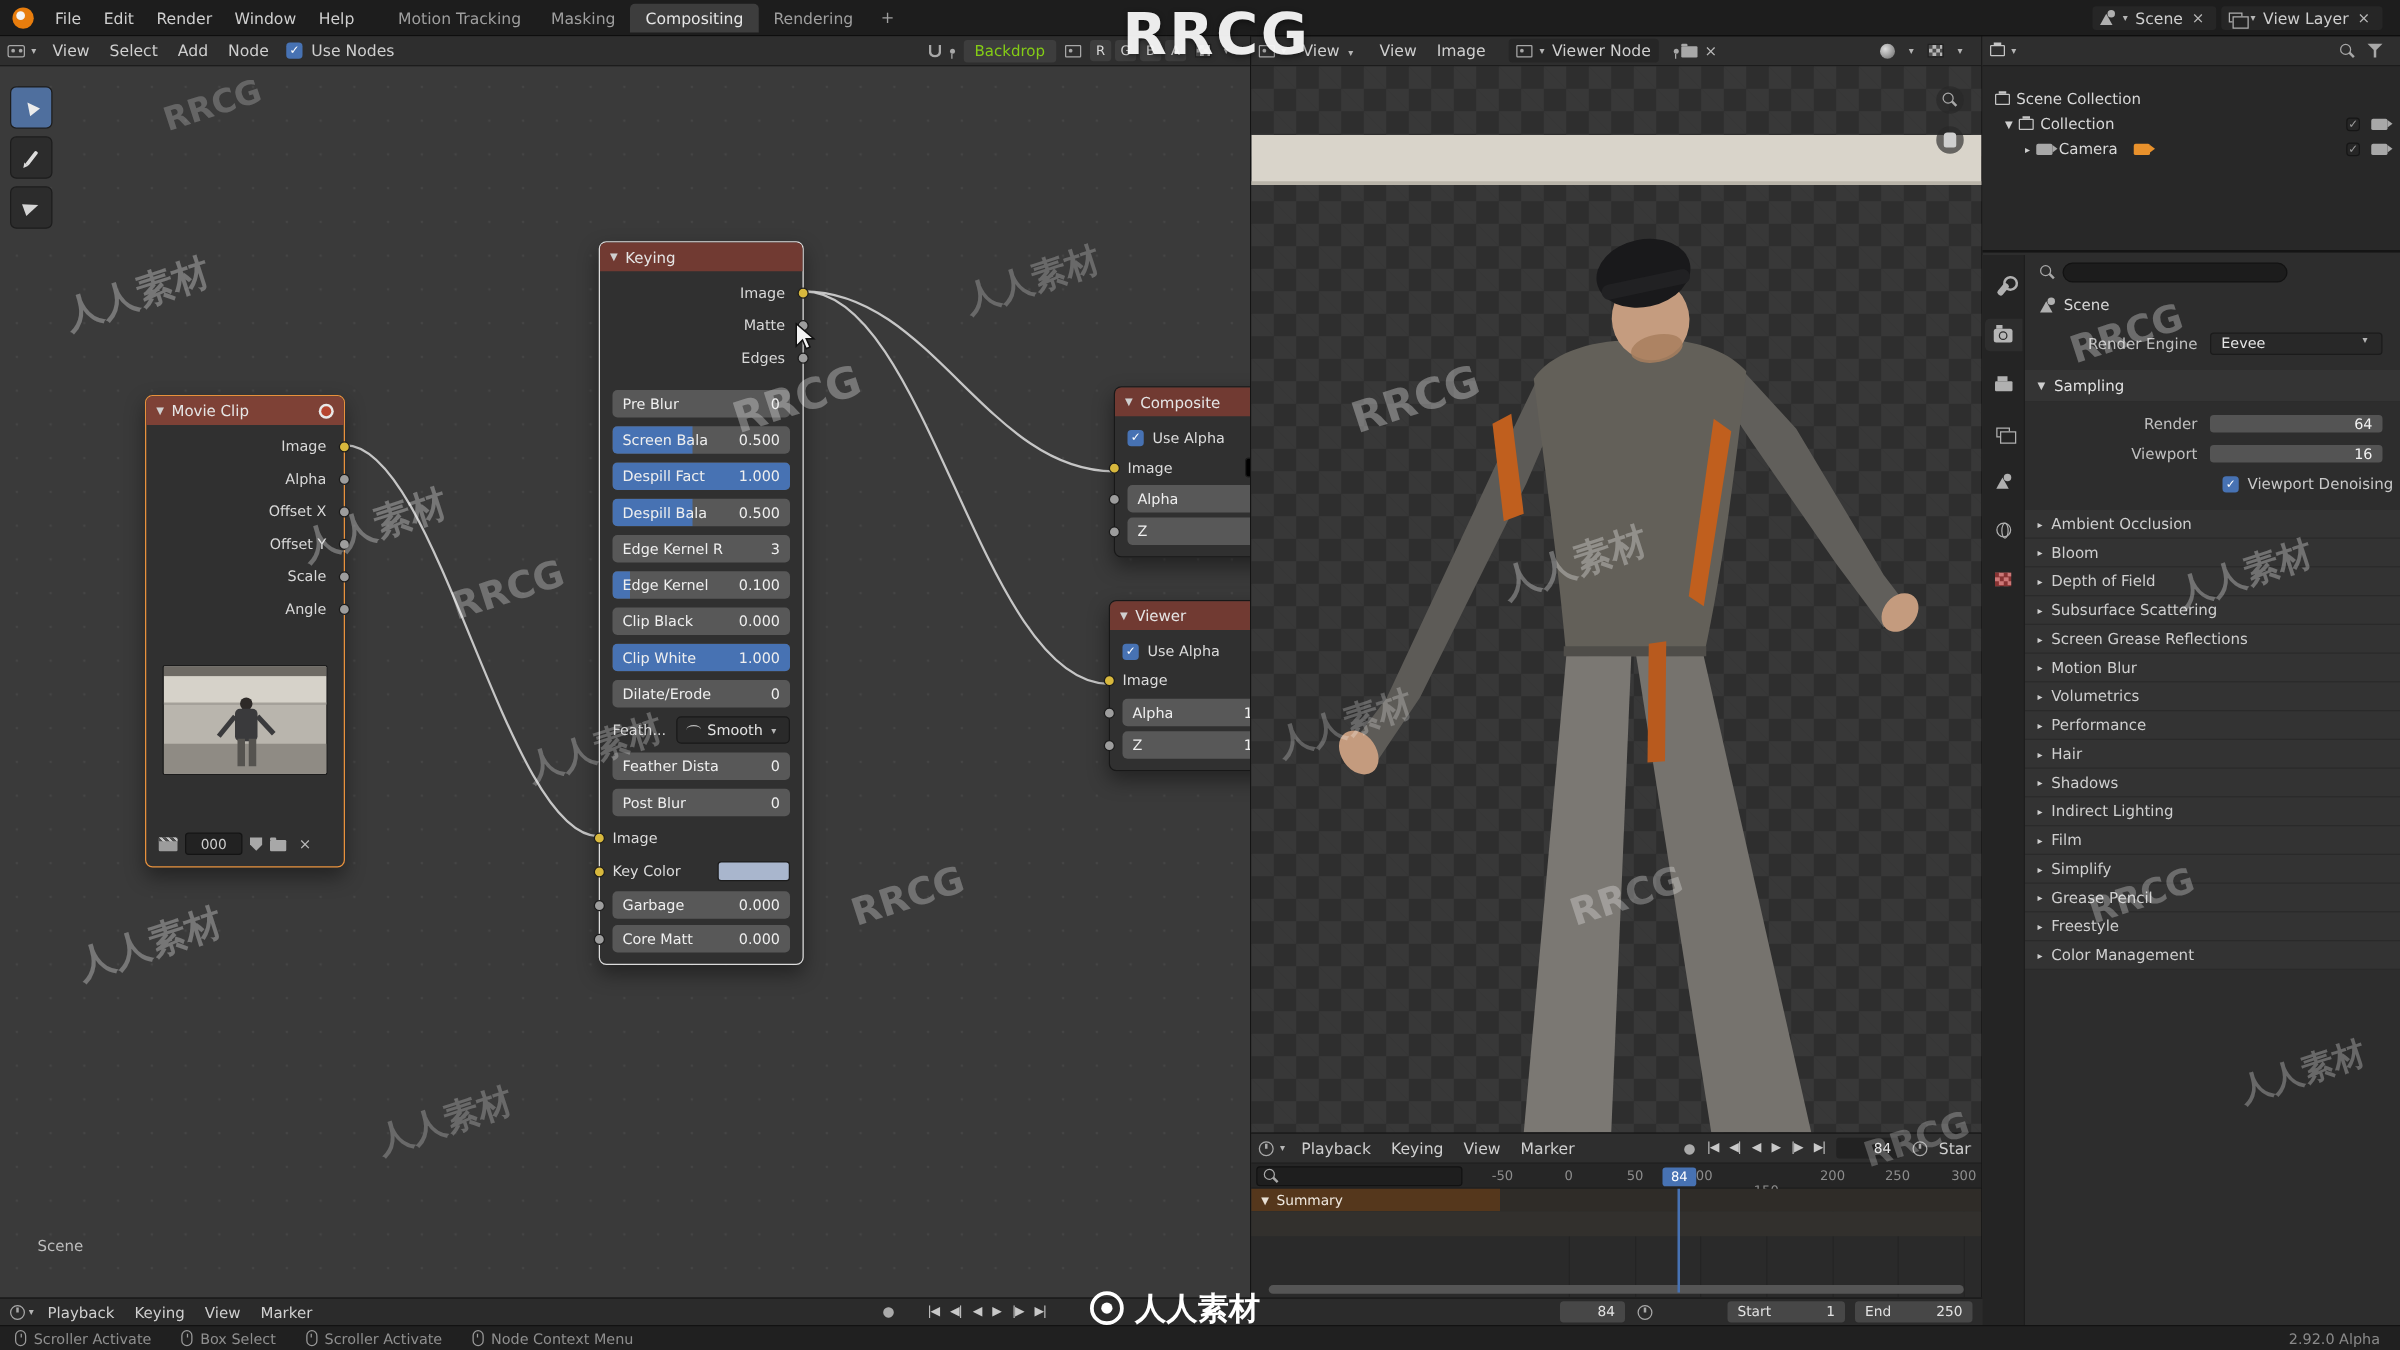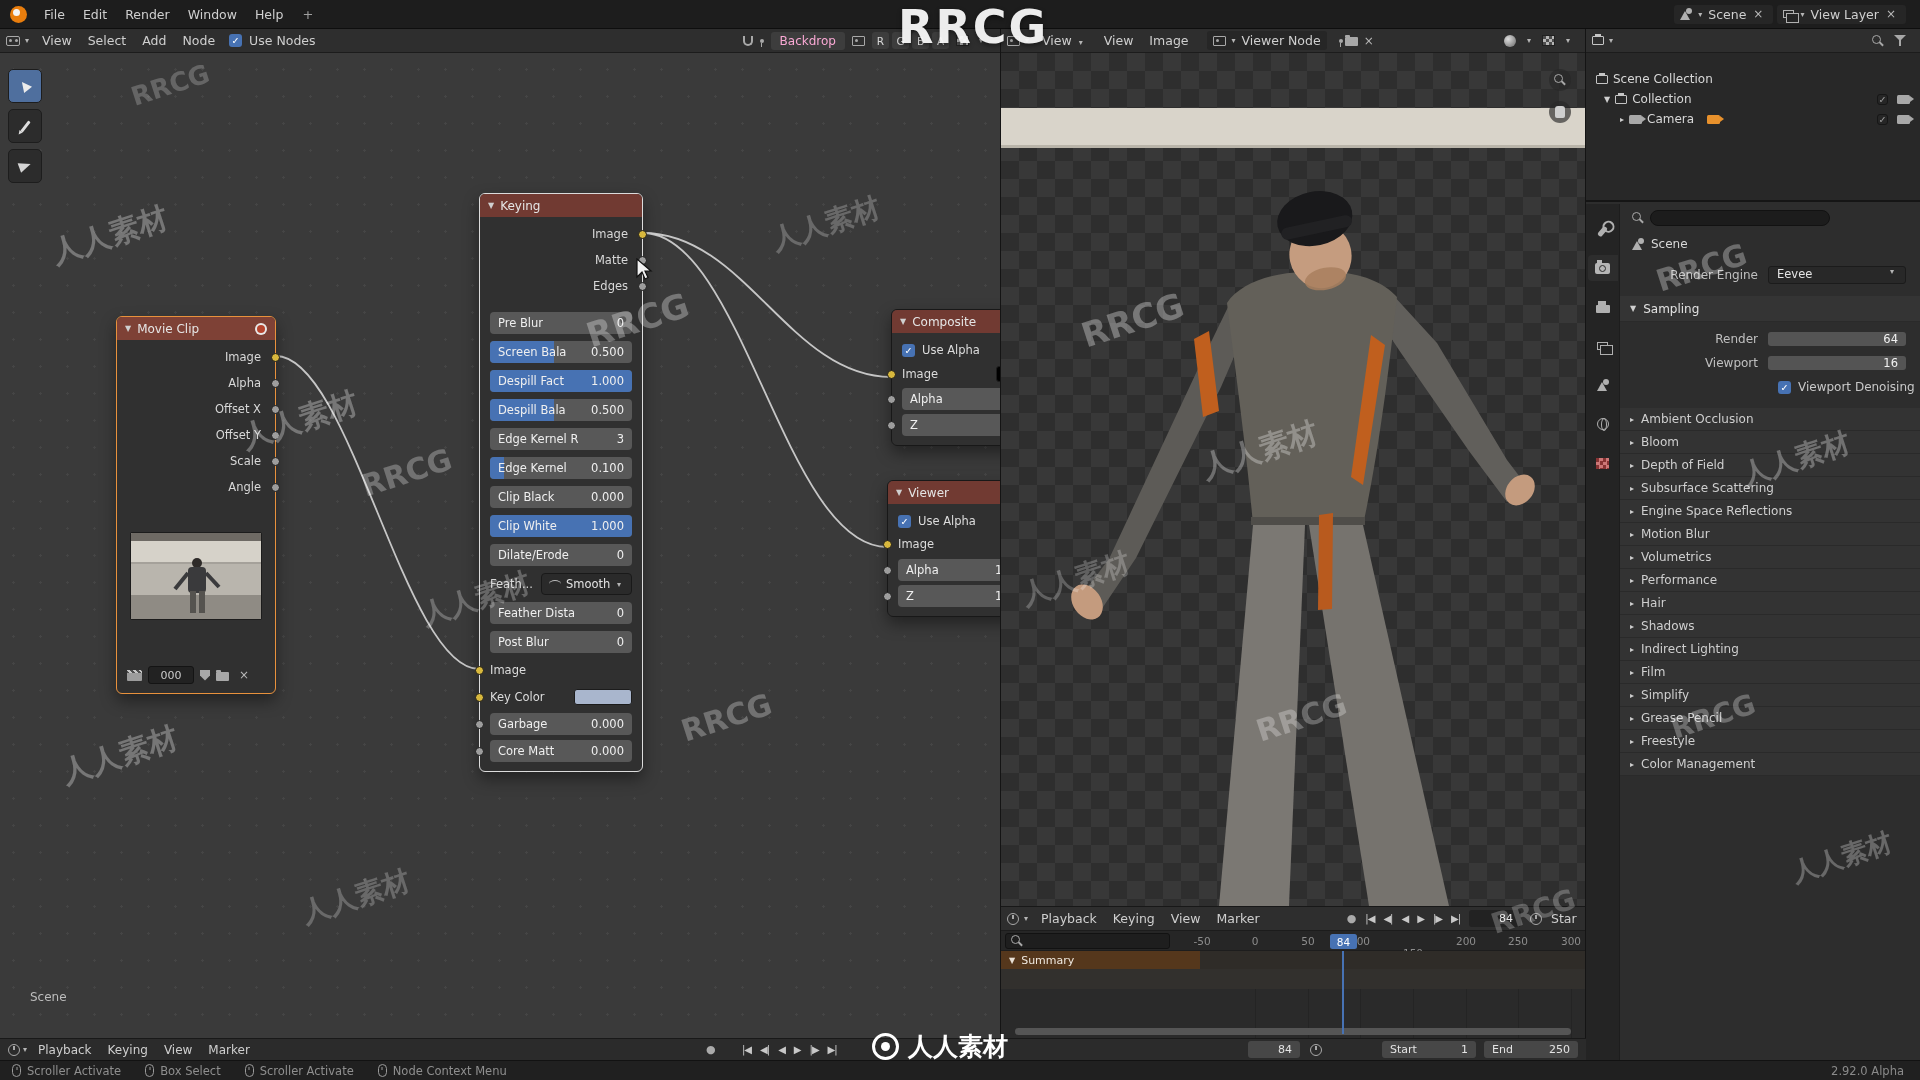--- a/index.html
+++ b/index.html
@@ -166,6 +166,13 @@
         <span class="menu">Window</span>
         <span class="menu">Help</span>
       </nav>
+    <div class="row" style="margin-left:14px">
+
+    <span class="ws-tab" style="background: transparent; color: rgb(159, 159, 159);">Motion Tracking</span>
+        <span class="ws-tab" style="background: transparent; color: rgb(159, 159, 159);">Masking</span>
+        <span class="ws-tab" style="background: rgb(61, 61, 61); color: rgb(230, 230, 230);">Compositing</span>
+        <span class="ws-tab" style="background: transparent; color: rgb(159, 159, 159);">Rendering</span>
+      </div>
     <span class="ws-add">+</span>
     <div id="tb-right">
       <div class="selbox">

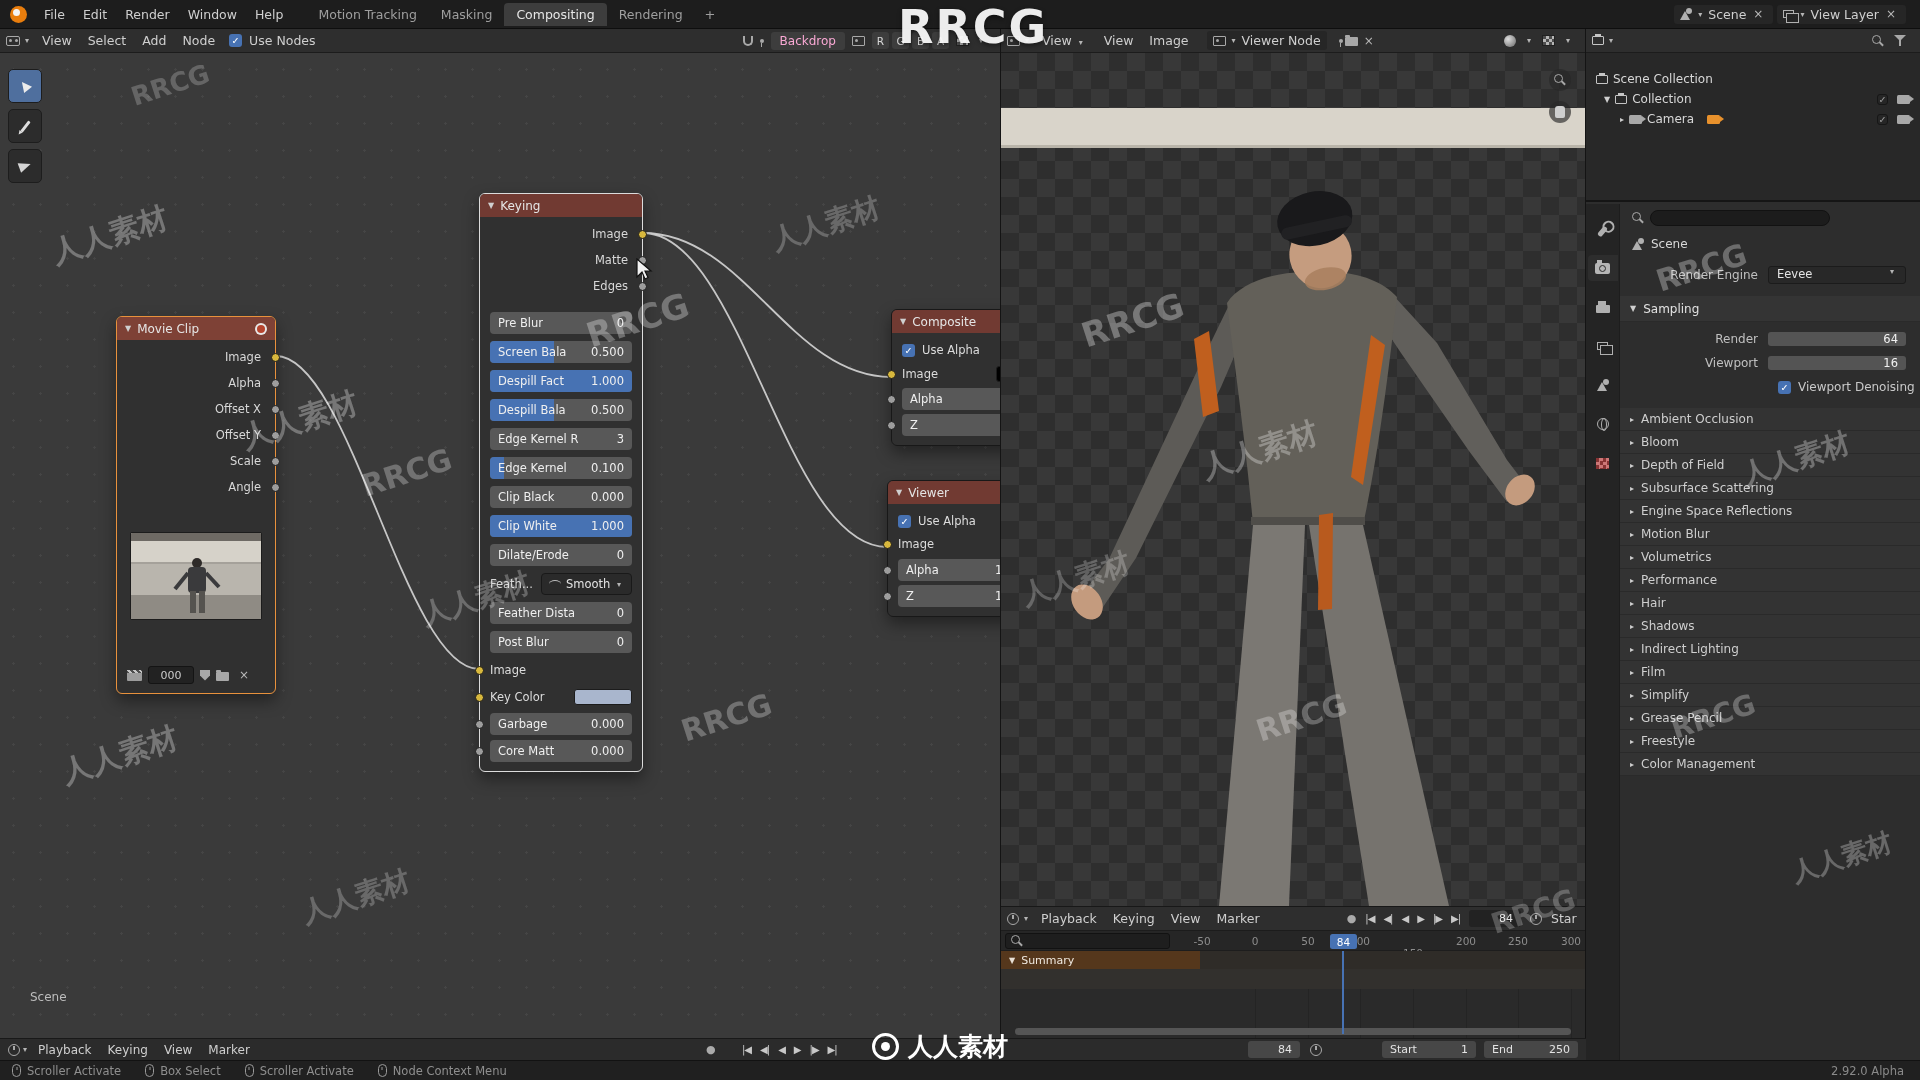--- a/index.html
+++ b/index.html
@@ -27,7 +27,7 @@
 #ne-header{position:absolute;left:0;top:0;width:100%;z-index:30}
 #ne-right{margin-left:auto;display:flex;align-items:center;gap:7px;padding-right:8px}
 .chanbtn{width:17px;height:17px;display:flex;align-items:center;justify-content:center;background:#3d3d3d;border-radius:3px;font-size:10.5px;color:#d8d8d8}
-.backdrop-btn{background:#3d3d3d;border-radius:3px;padding:2px 9px;font-size:12px;color:#f9a8d4}
+.backdrop-btn{background:#3d3d3d;border-radius:3px;padding:2px 9px;font-size:12px;color:#84cc16}
 #ne-tools{position:absolute;left:8px;top:40px;display:flex;flex-direction:column;gap:6px;z-index:25}
 .toolbtn{width:34px;height:34px;border-radius:5px;background:#2c2c2c;border:1px solid #1d1d1d;display:flex;align-items:center;justify-content:center}
 .toolbtn.active{background:#4f6f9e}

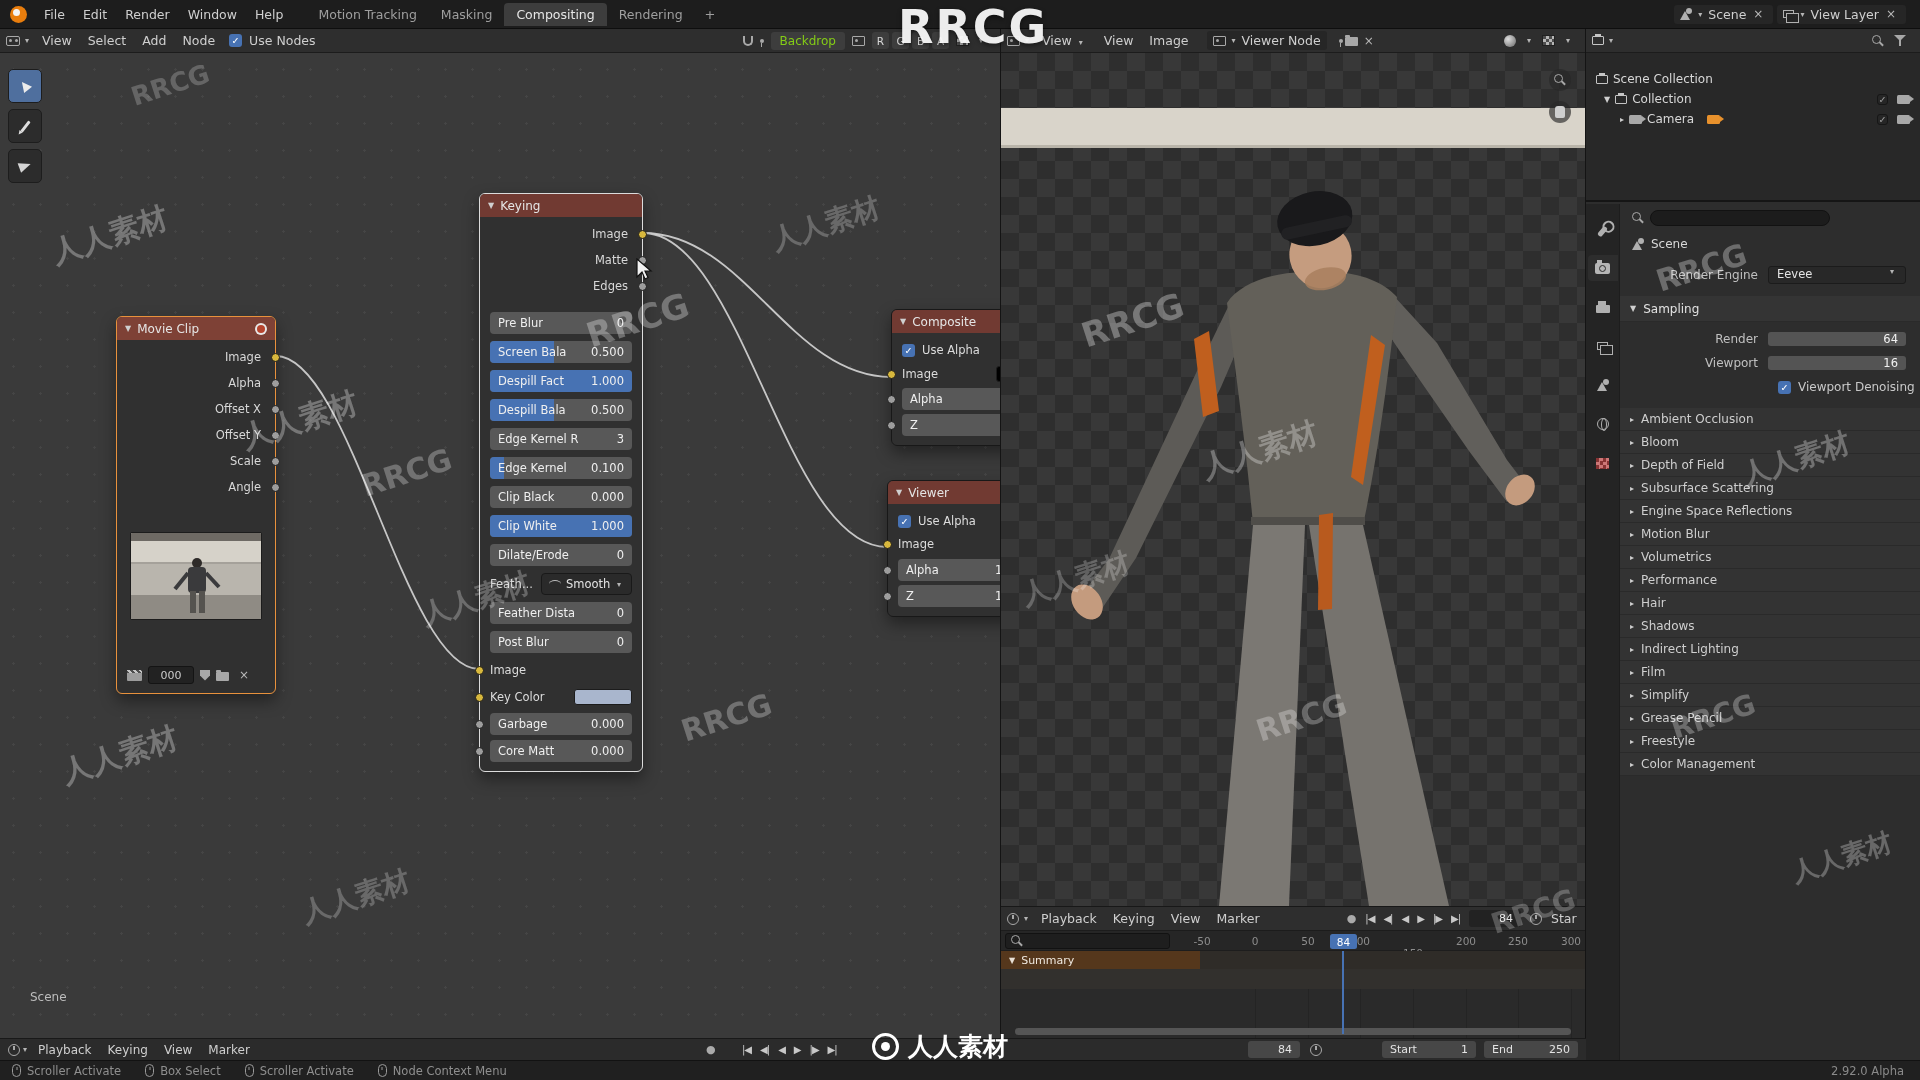--- a/index.html
+++ b/index.html
@@ -753,7 +753,7 @@
             <div class="psec">
               <span class="tri">▸</span>
 
-              <span>Engine Space Reflections</span>
+              <span>Screen Grease Reflections</span>
             </div>
 
             <div class="psec">

